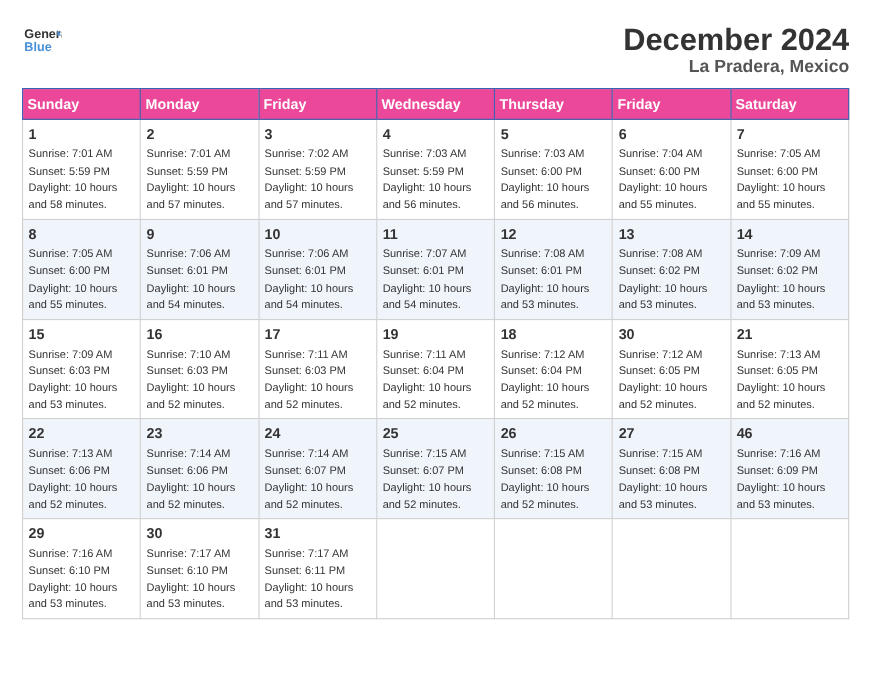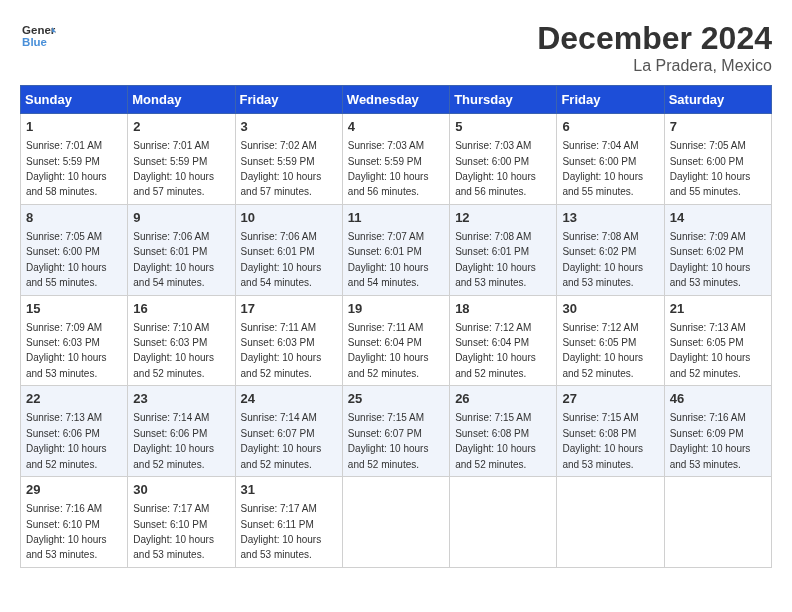--- a/index.html
+++ b/index.html
@@ -29,7 +29,7 @@
       text-align: right;
     }
     .title-area h1 {
-      font-size: 32px;
+      font-size: 28px;
       font-weight: bold;
       color: #333;
     }

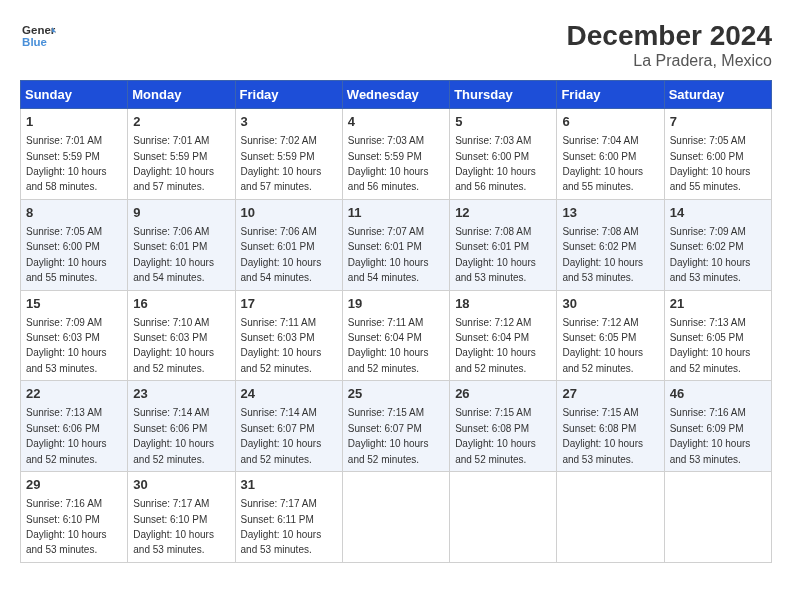--- a/index.html
+++ b/index.html
@@ -36,7 +36,7 @@
     .title-area h2 {
       font-size: 16px;
       color: #555;
-      font-weight: normal;
+      font-weight: bold;
     }
     .calendar {
       width: 100%;

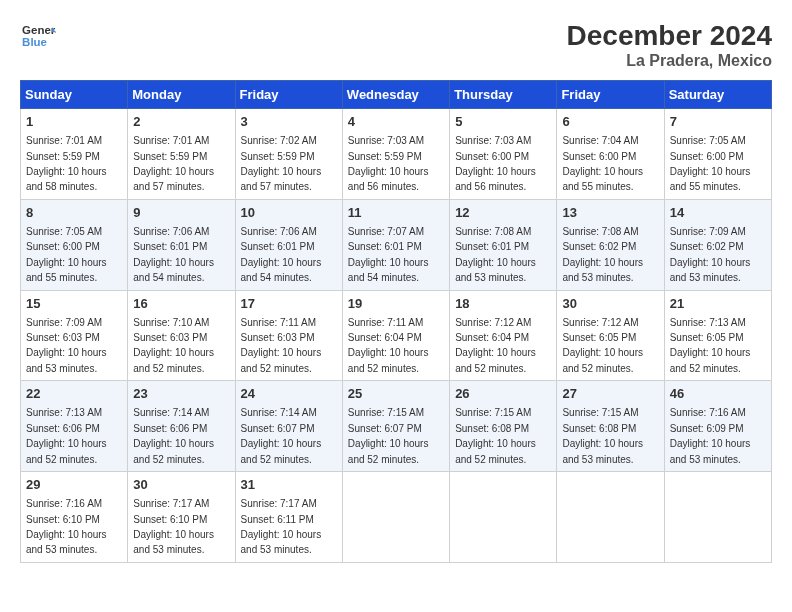--- a/index.html
+++ b/index.html
@@ -44,7 +44,7 @@
       font-size: 11px;
     }
     .calendar thead tr th {
-      background: #1d4ed8;
+      background: #ec4899;
       color: #fff;
       padding: 6px 4px;
       text-align: left;

